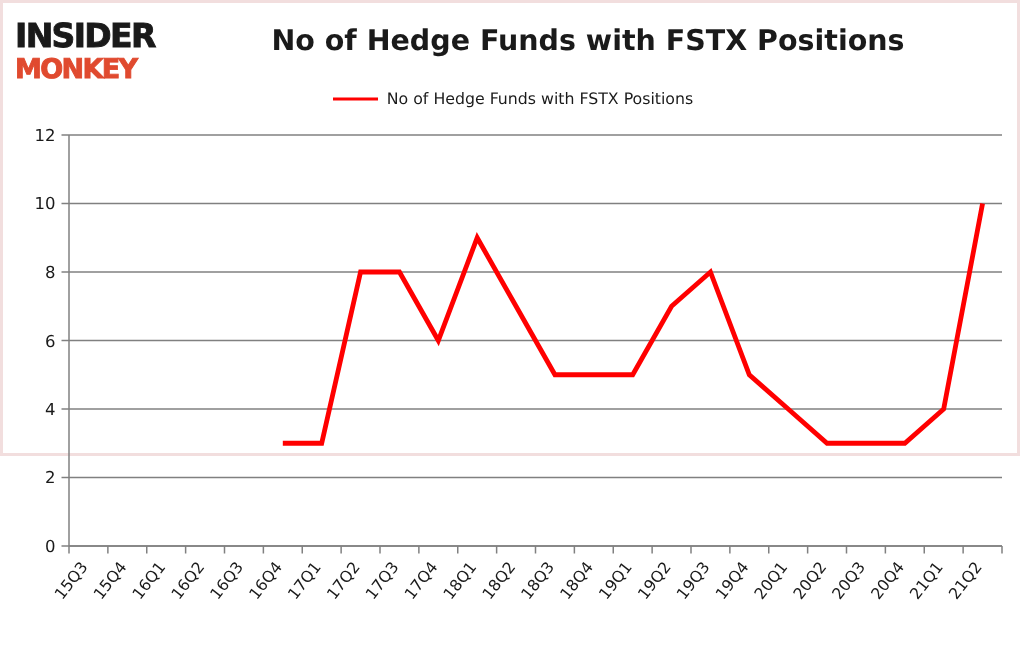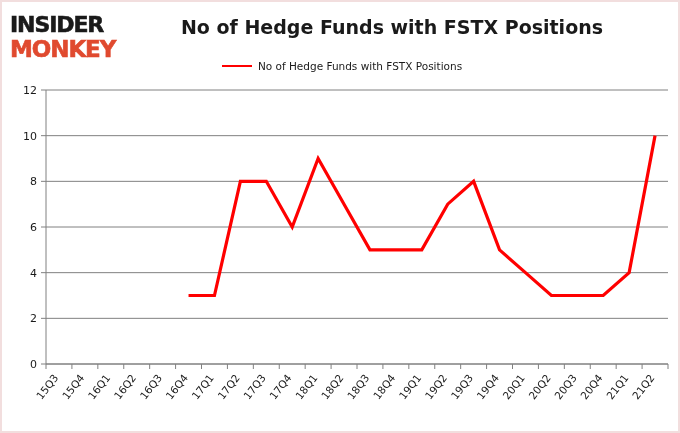--- a/index.html
+++ b/index.html
@@ -11,7 +11,7 @@
   }
   .frame{
     position:relative;
-    width:680px;height:433px;
+    width:680px;height:304px;
     box-sizing:border-box;
     border:2px solid #f2dede;
     background:#ffffff;

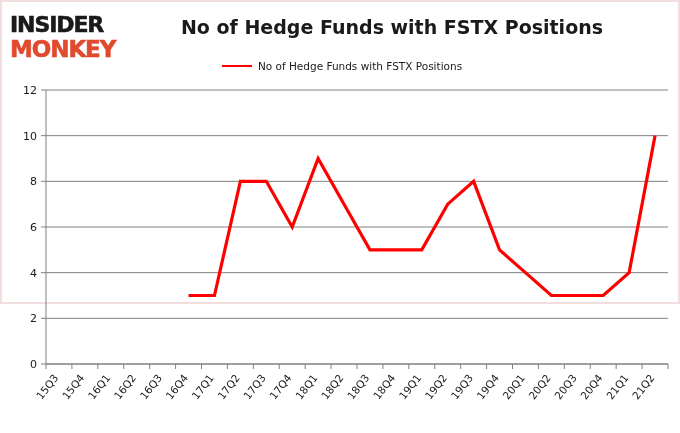--- a/index.html
+++ b/index.html
@@ -33,7 +33,7 @@
   .logo-line2{
     font-family:"DejaVu Sans", sans-serif;
     font-weight:bold;
-    font-size:23px;
+    font-size:18px;
     letter-spacing:-1.1px;
     color:#e04a2f;
     -webkit-text-stroke:0.6px #e04a2f;

